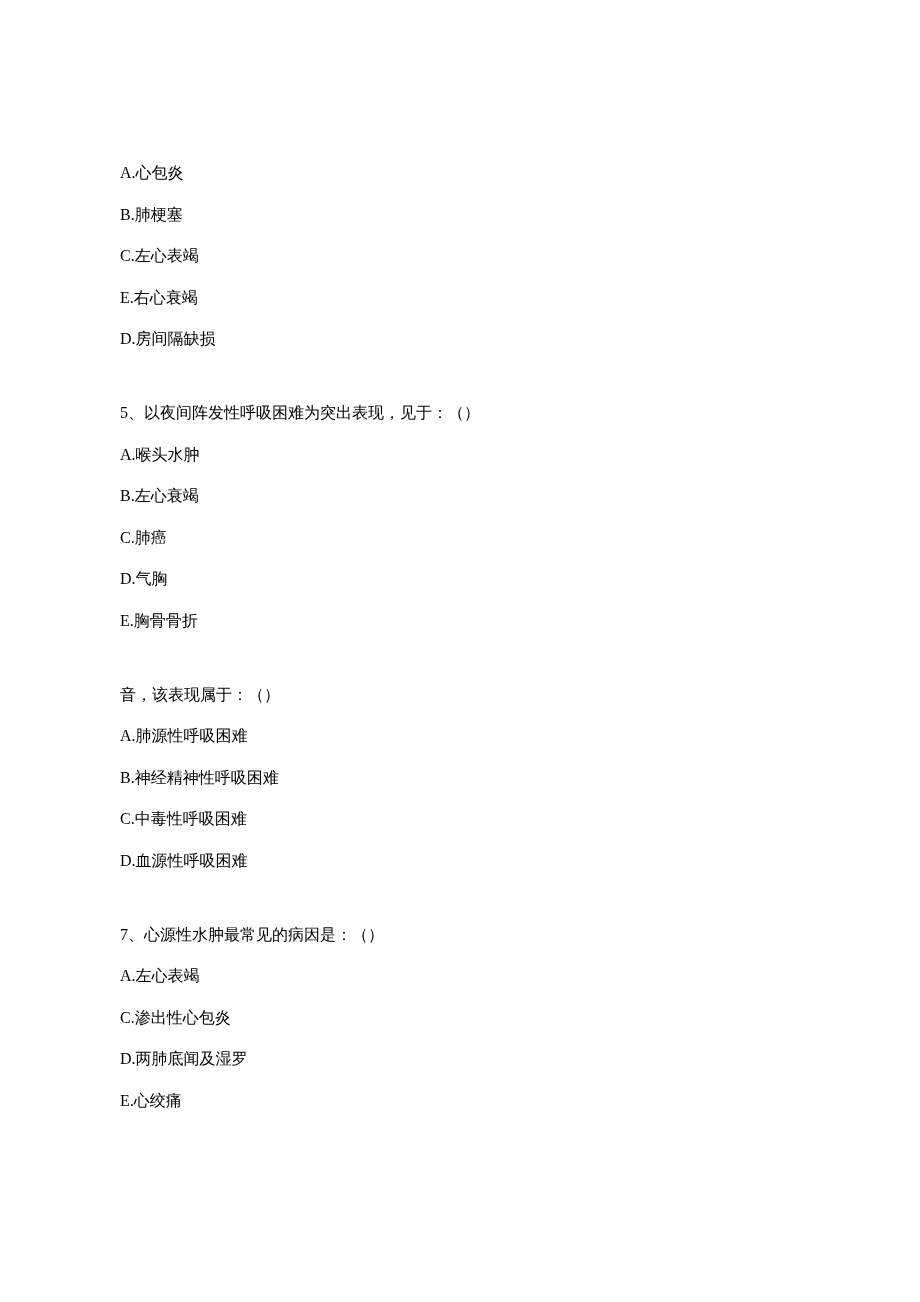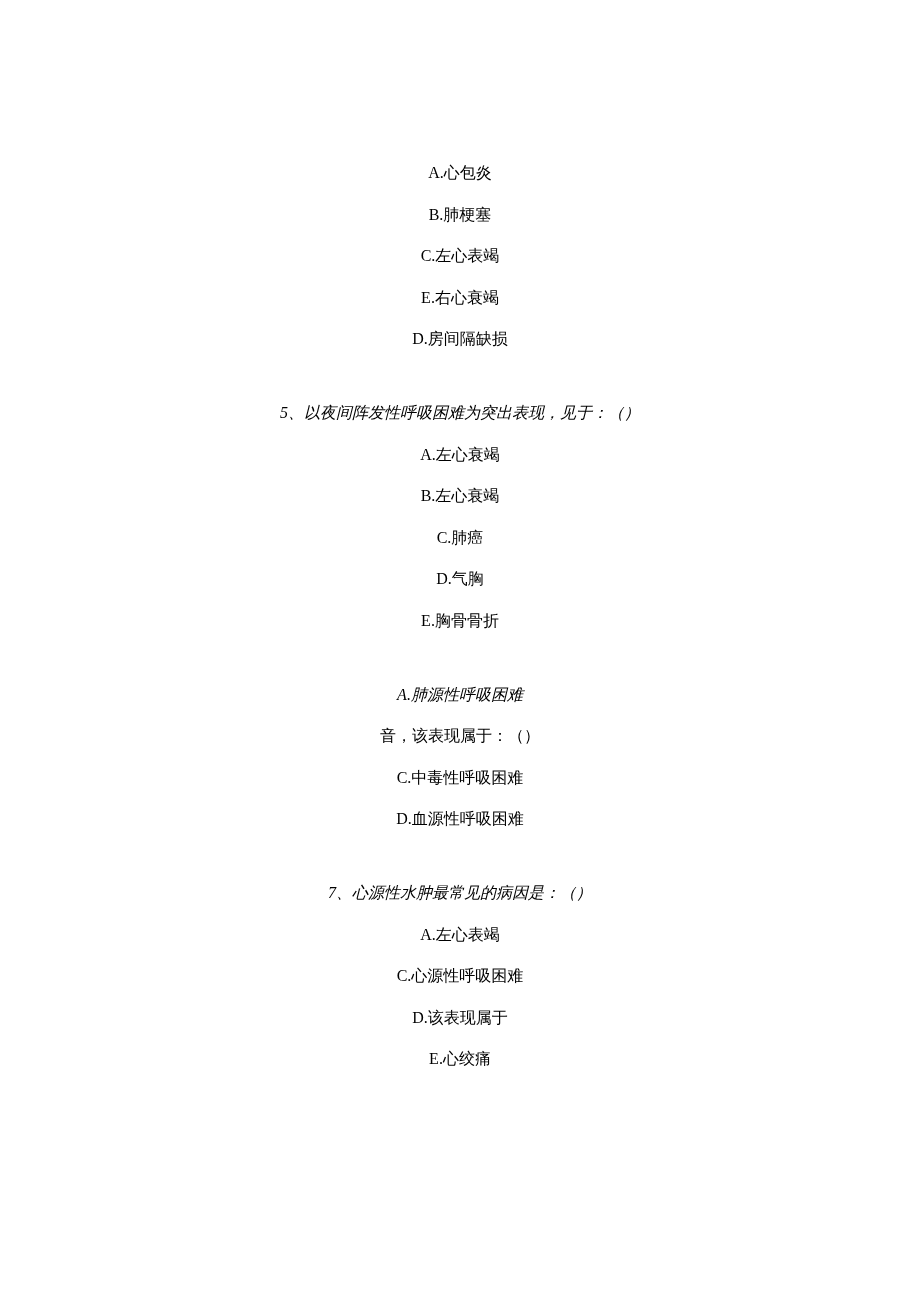--- a/index.html
+++ b/index.html
@@ -6,7 +6,6 @@
       margin: 0;
       padding: 0;
       box-sizing: border-box;
-      text-align: center;
     }
     body {
       width: 920px;

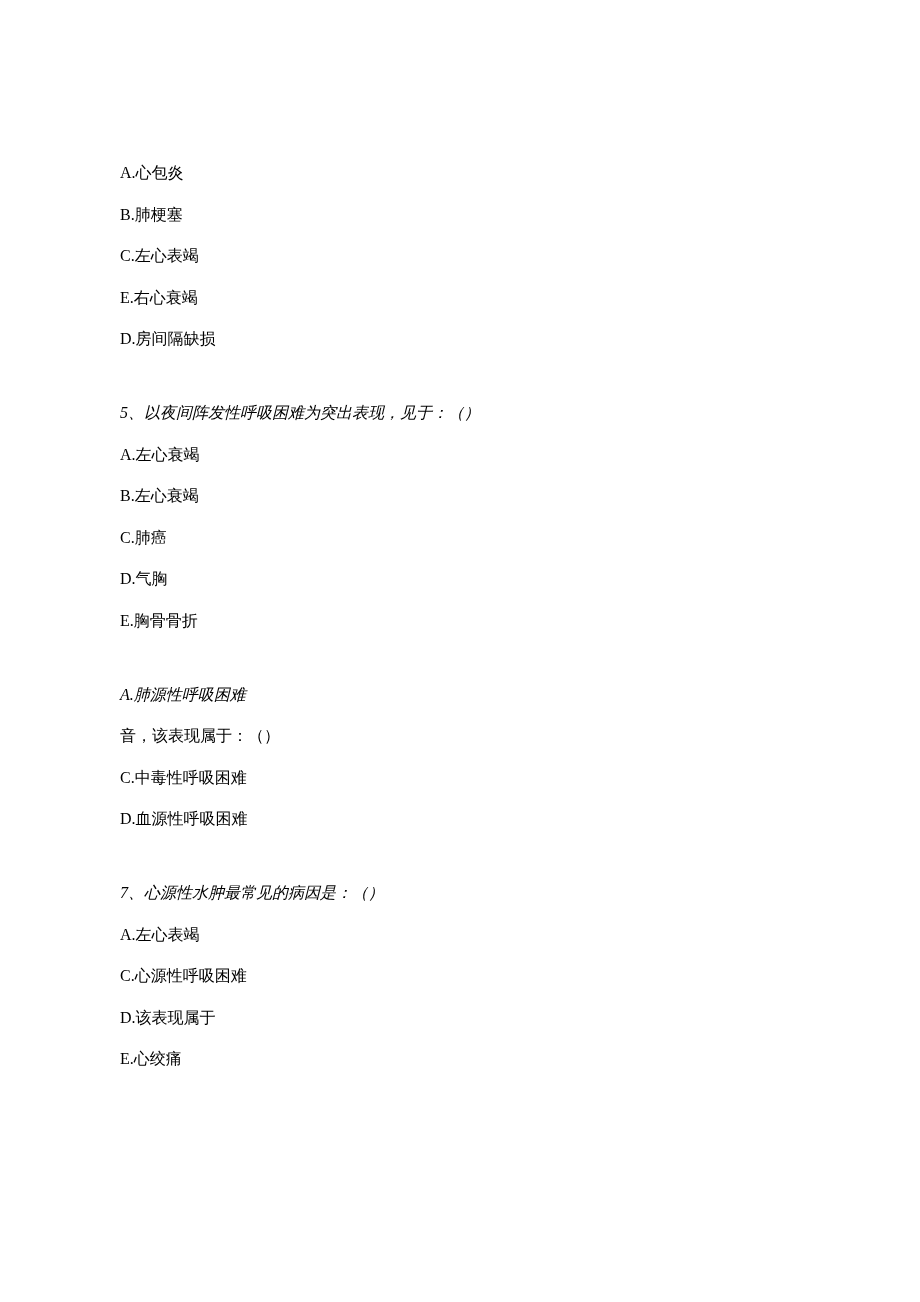--- a/index.html
+++ b/index.html
@@ -28,7 +28,6 @@
     }
     .question-block .line:first-child {
       margin-bottom: 16px;
-      font-style: italic;
     }
   </style>
 </head>

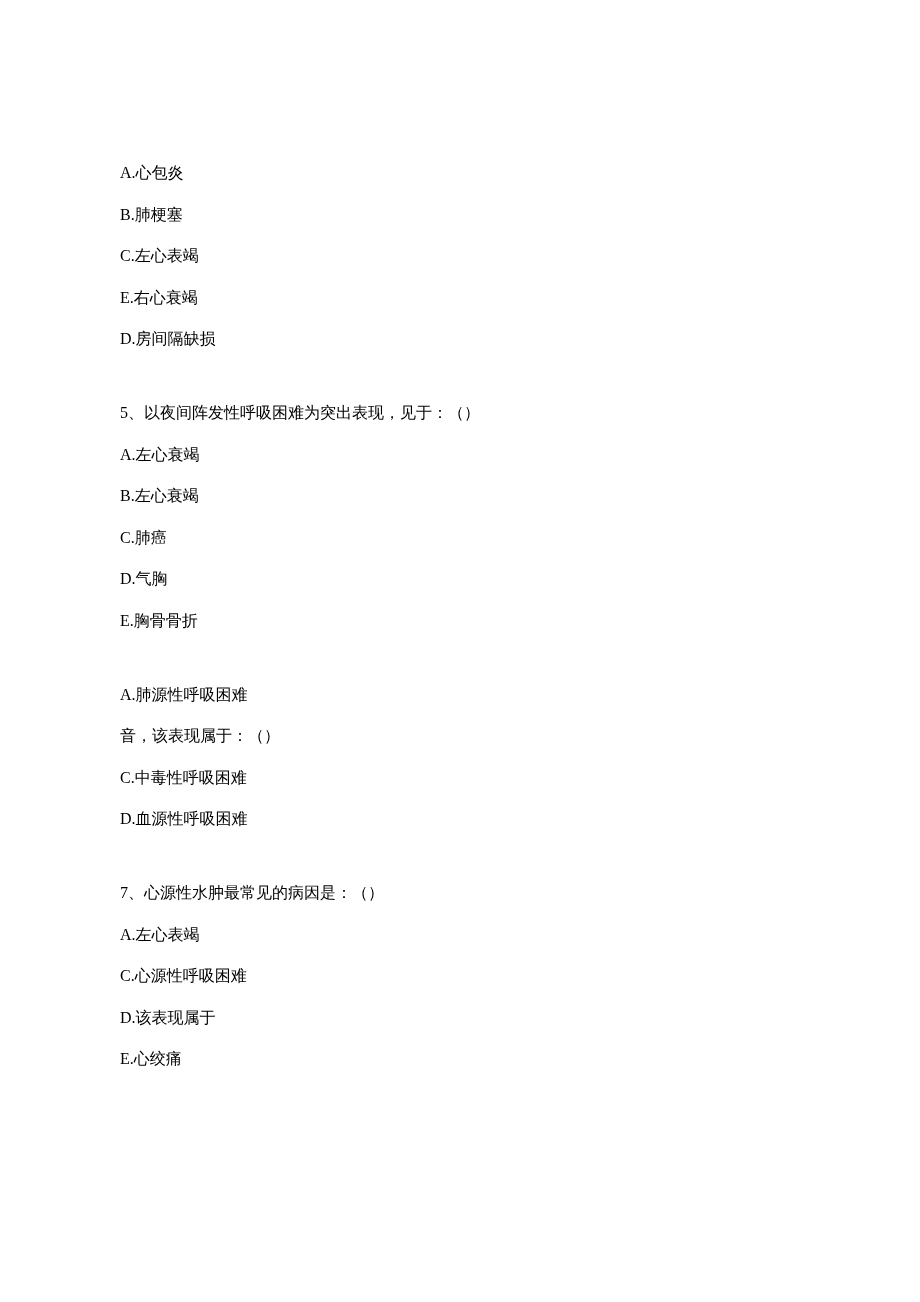--- a/index.html
+++ b/index.html
@@ -43,7 +43,7 @@
 
 <div class="question-block">
   <div class="line">5、以夜间阵发性呼吸困难为突出表现，见于：（）</div>
-  <div class="line">A.左心衰竭</div>
+  <div class="line">A.喉头水肿</div>
   <div class="line">B.左心衰竭</div>
   <div class="line">C.肺癌</div>
   <div class="line">D.气胸</div>

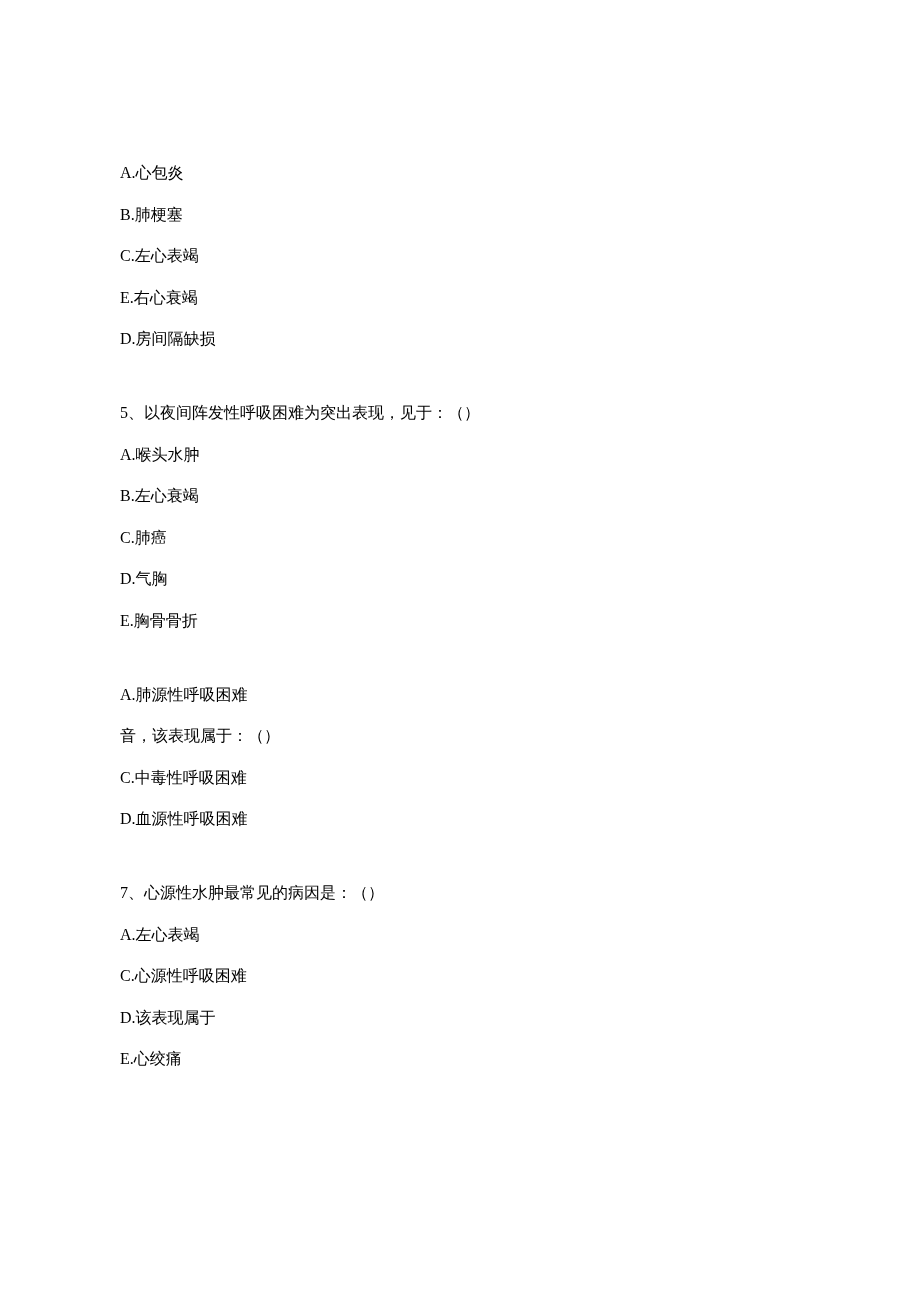--- a/index.html
+++ b/index.html
@@ -51,8 +51,8 @@
 </div>
 
 <div class="question-block">
+  <div class="line">音，该表现属于：（）</div>
   <div class="line">A.肺源性呼吸困难</div>
-  <div class="line">音，该表现属于：（）</div>
   <div class="line">C.中毒性呼吸困难</div>
   <div class="line">D.血源性呼吸困难</div>
 </div>

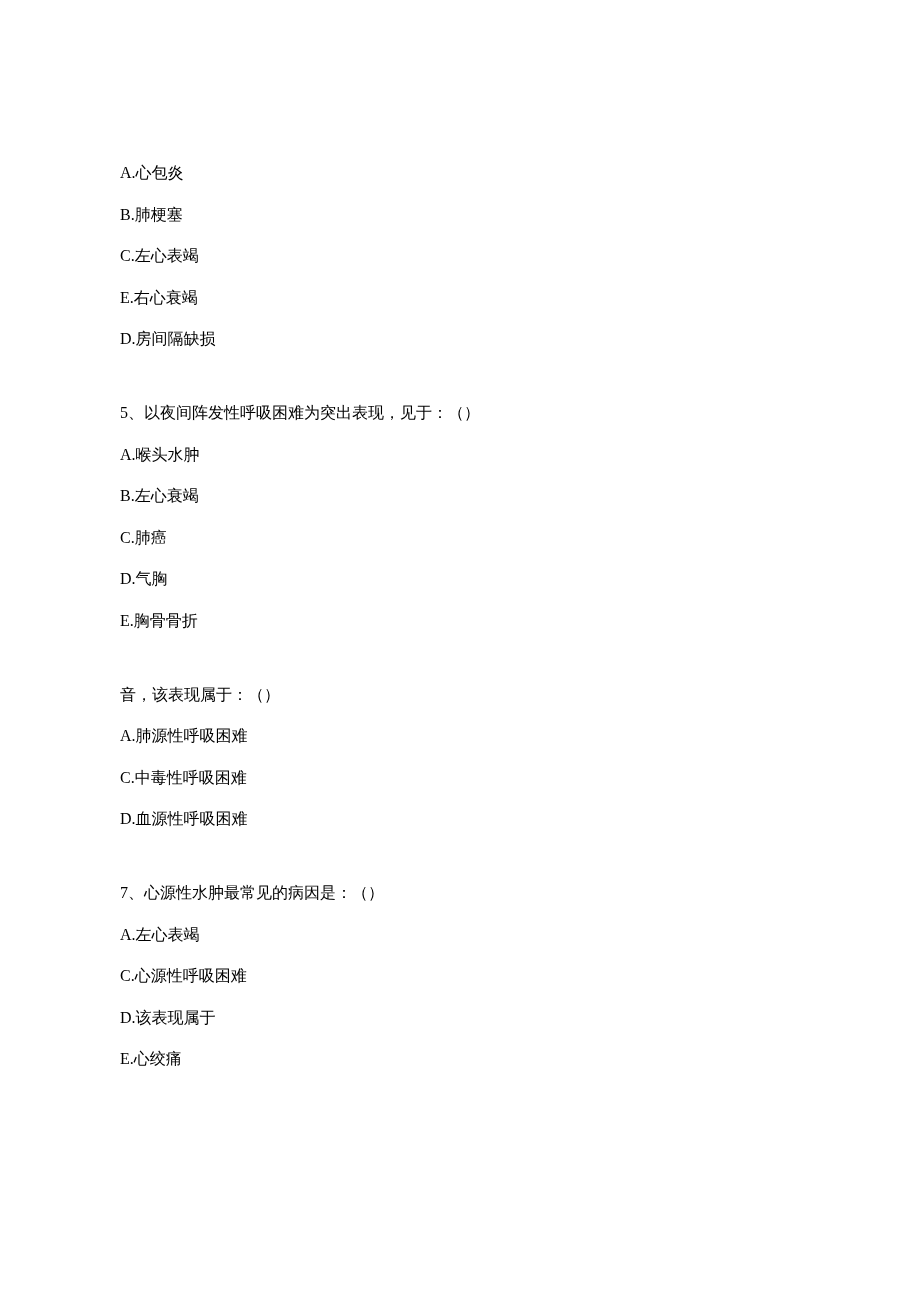--- a/index.html
+++ b/index.html
@@ -53,6 +53,7 @@
 <div class="question-block">
   <div class="line">音，该表现属于：（）</div>
   <div class="line">A.肺源性呼吸困难</div>
+  <div class="line">B.神经精神性呼吸困难</div>
   <div class="line">C.中毒性呼吸困难</div>
   <div class="line">D.血源性呼吸困难</div>
 </div>

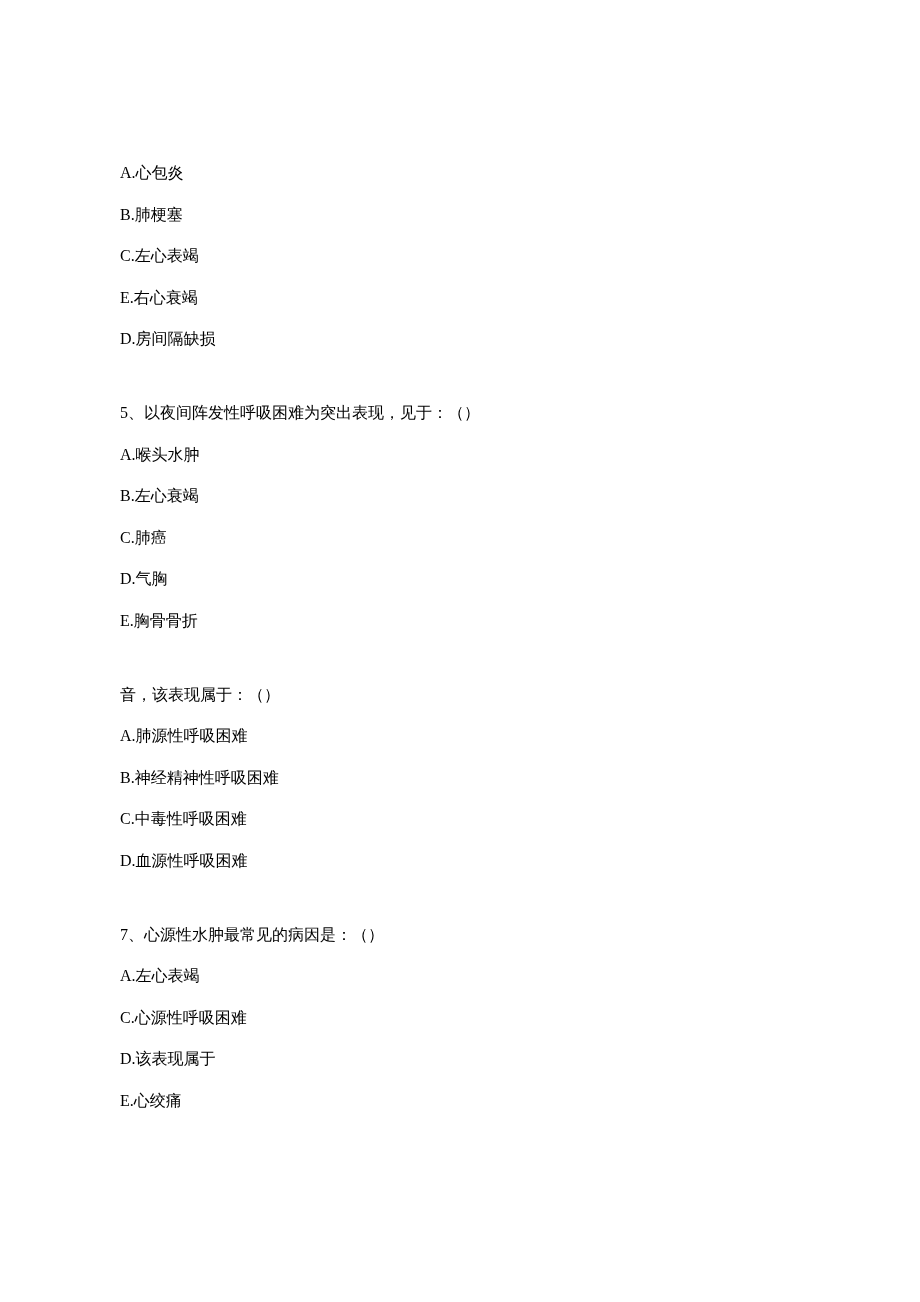--- a/index.html
+++ b/index.html
@@ -61,7 +61,7 @@
 <div class="question-block">
   <div class="line">7、心源性水肿最常见的病因是：（）</div>
   <div class="line">A.左心表竭</div>
-  <div class="line">C.心源性呼吸困难</div>
+  <div class="line">C.渗出性心包炎</div>
   <div class="line">D.该表现属于</div>
   <div class="line">E.心绞痛</div>
 </div>

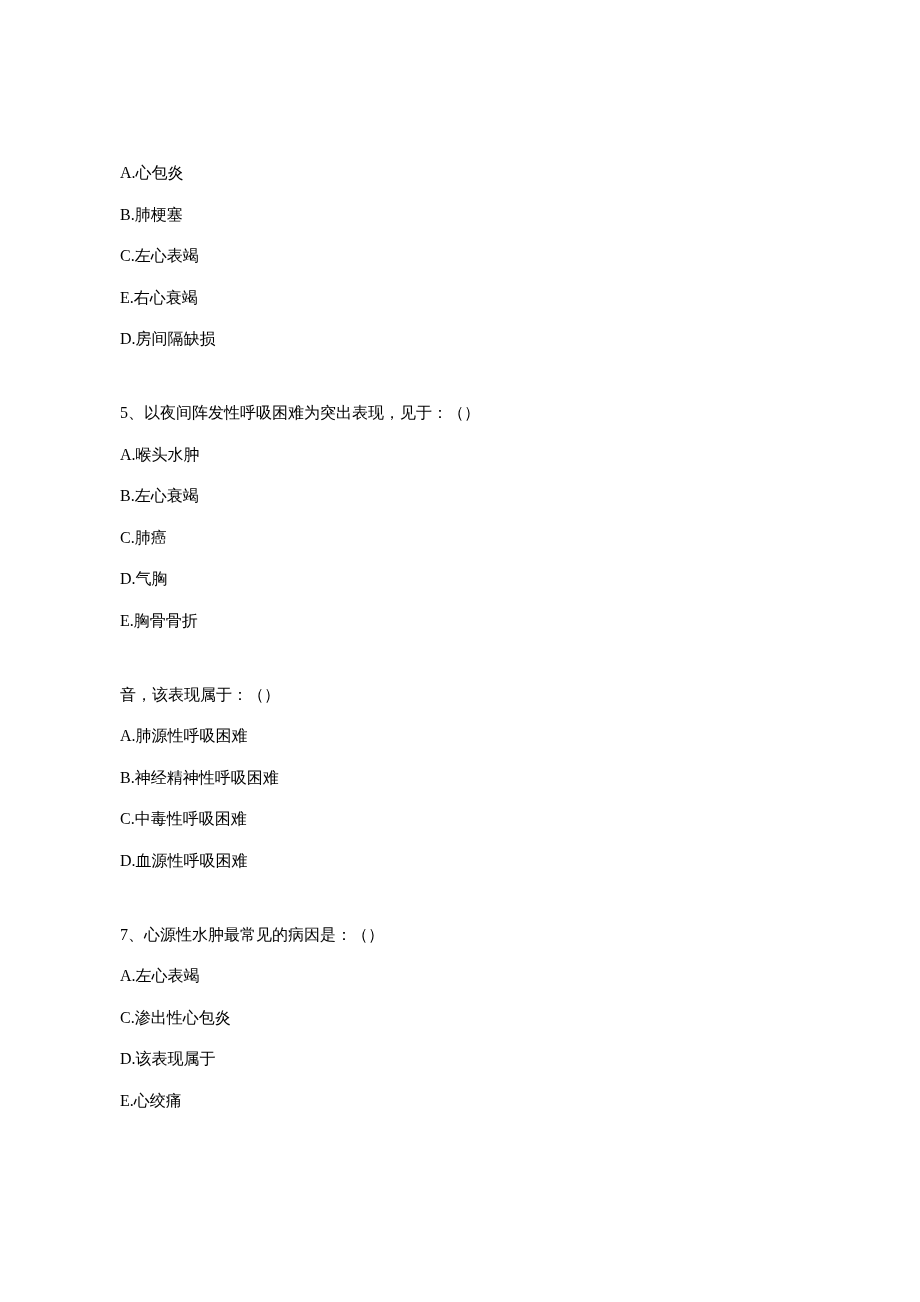--- a/index.html
+++ b/index.html
@@ -62,7 +62,7 @@
   <div class="line">7、心源性水肿最常见的病因是：（）</div>
   <div class="line">A.左心表竭</div>
   <div class="line">C.渗出性心包炎</div>
-  <div class="line">D.该表现属于</div>
+  <div class="line">D.两肺底闻及湿罗</div>
   <div class="line">E.心绞痛</div>
 </div>
 

